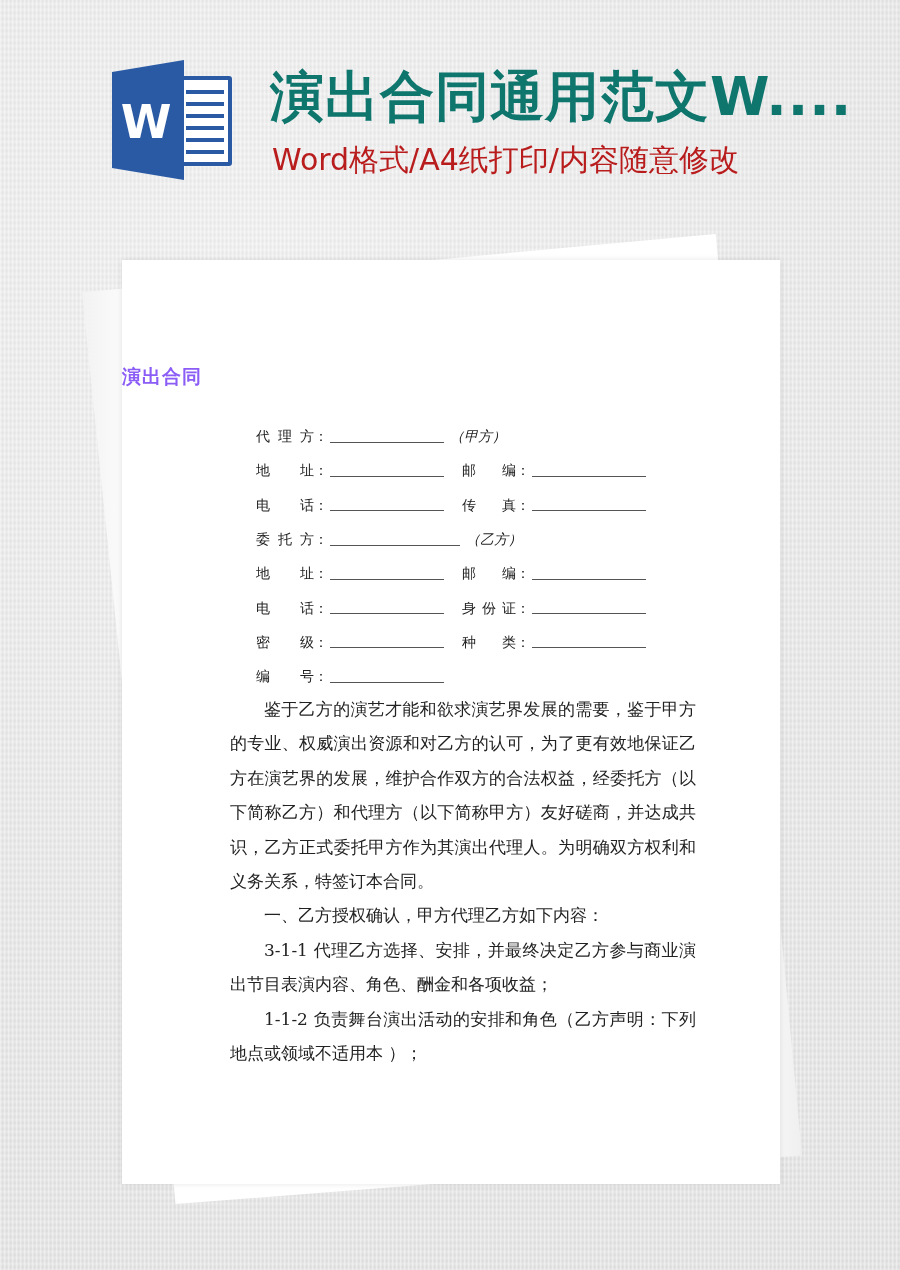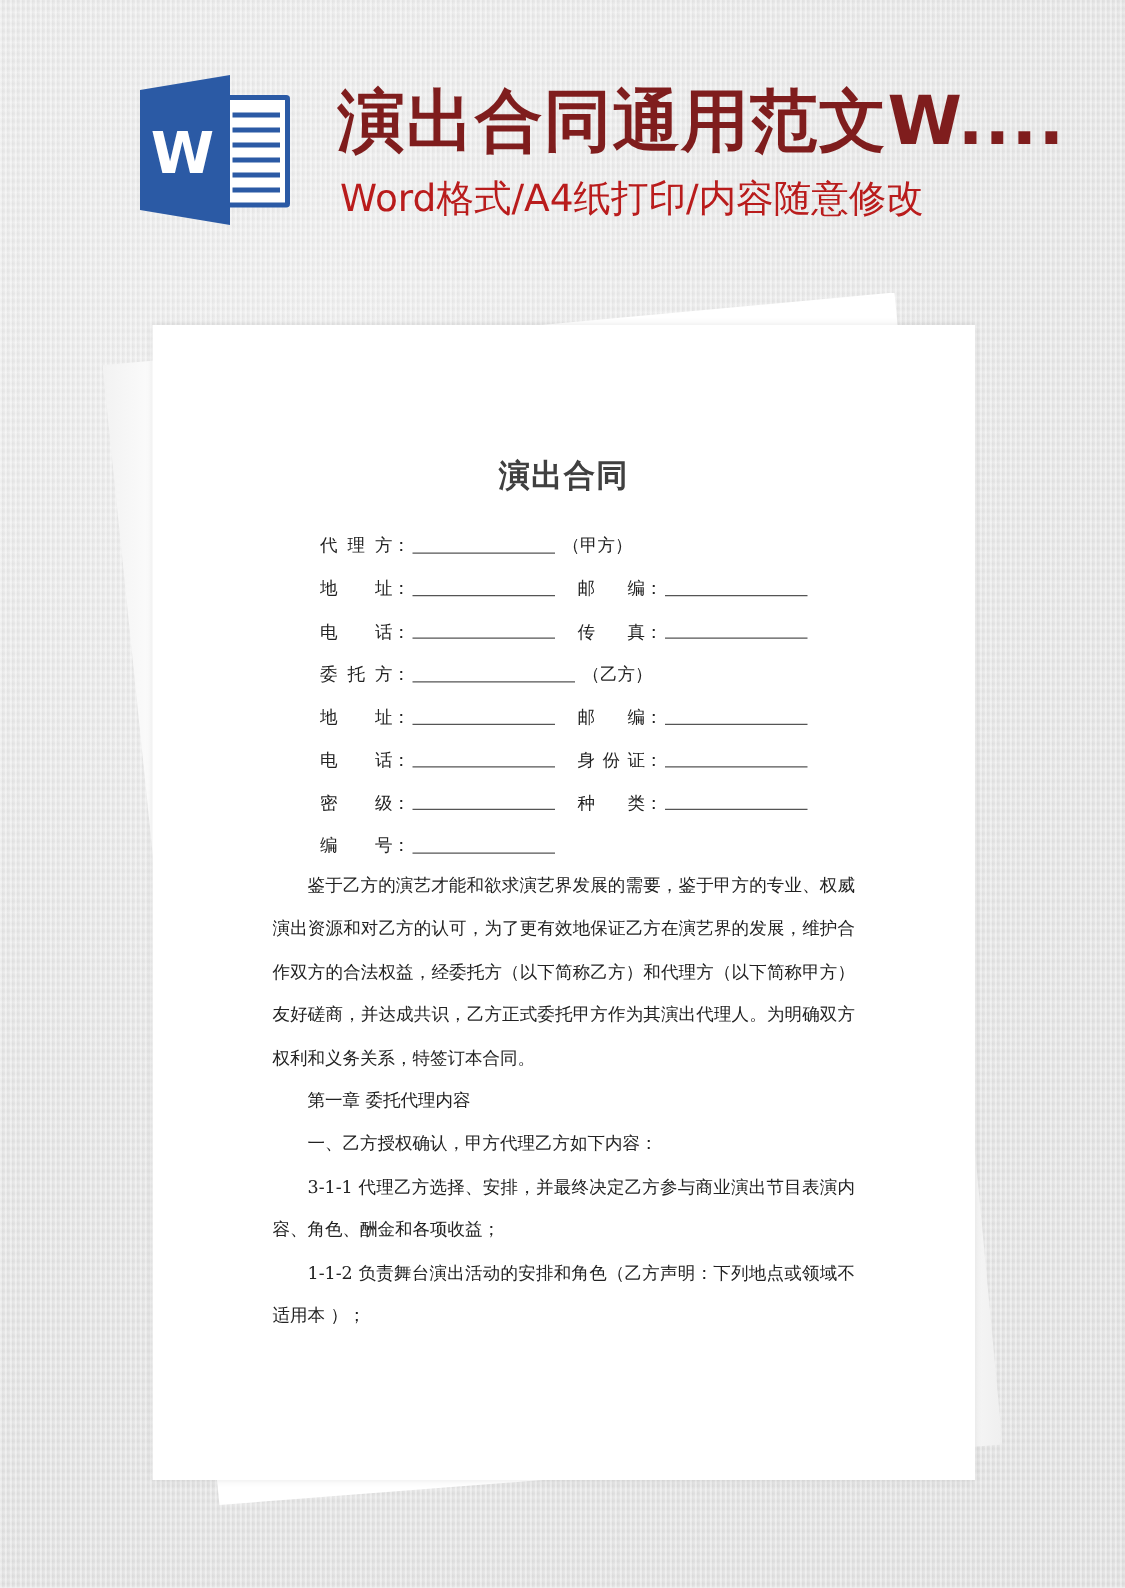--- a/index.html
+++ b/index.html
@@ -37,7 +37,7 @@
       font-weight: bold;
       font-size: 54px;
       letter-spacing: 1px;
-      color: #7f1d1d;
+      color: #0f766e;
       line-height: 70px;
       white-space: nowrap;
     }

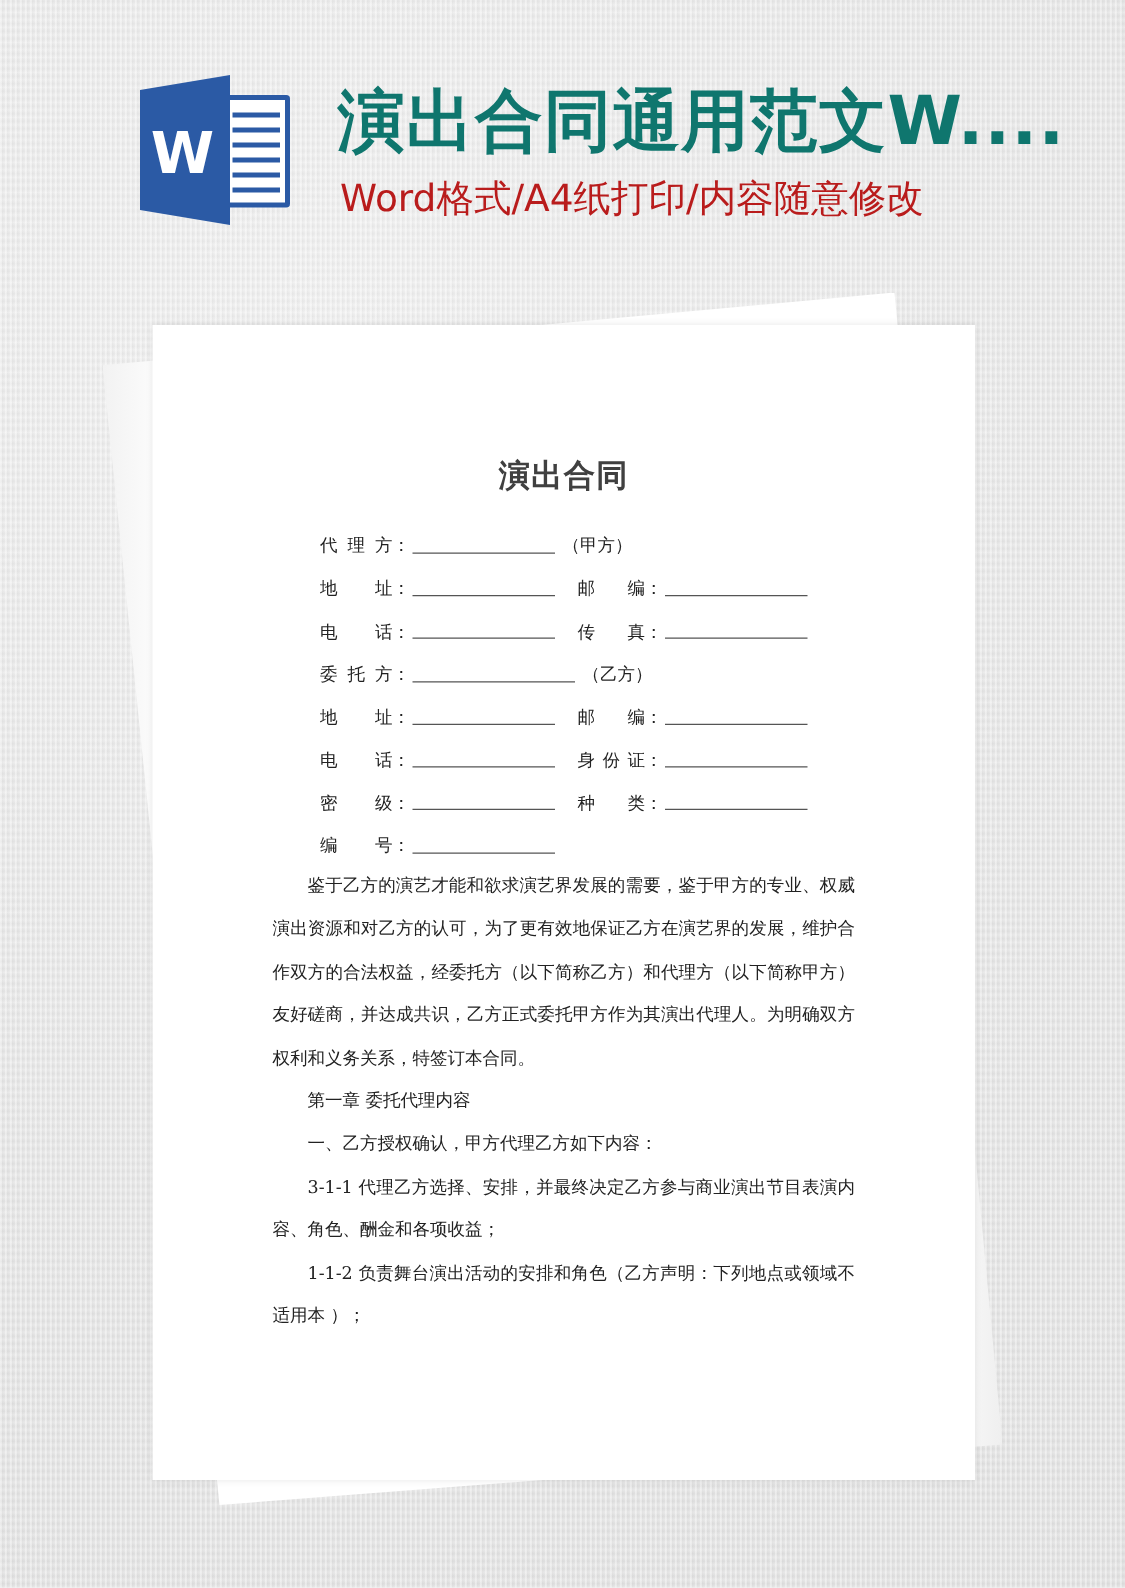--- a/index.html
+++ b/index.html
@@ -73,10 +73,9 @@
       position: absolute;
       left: 0; top: 104px;
       width: 658px;
-      text-align: center;
-      font-size: 25px;
+      font-size: 19px;
       font-weight: bold;
-      color: #404040;
+      color: #8b5cf6;
       letter-spacing: 1px;
     }
     .fields {

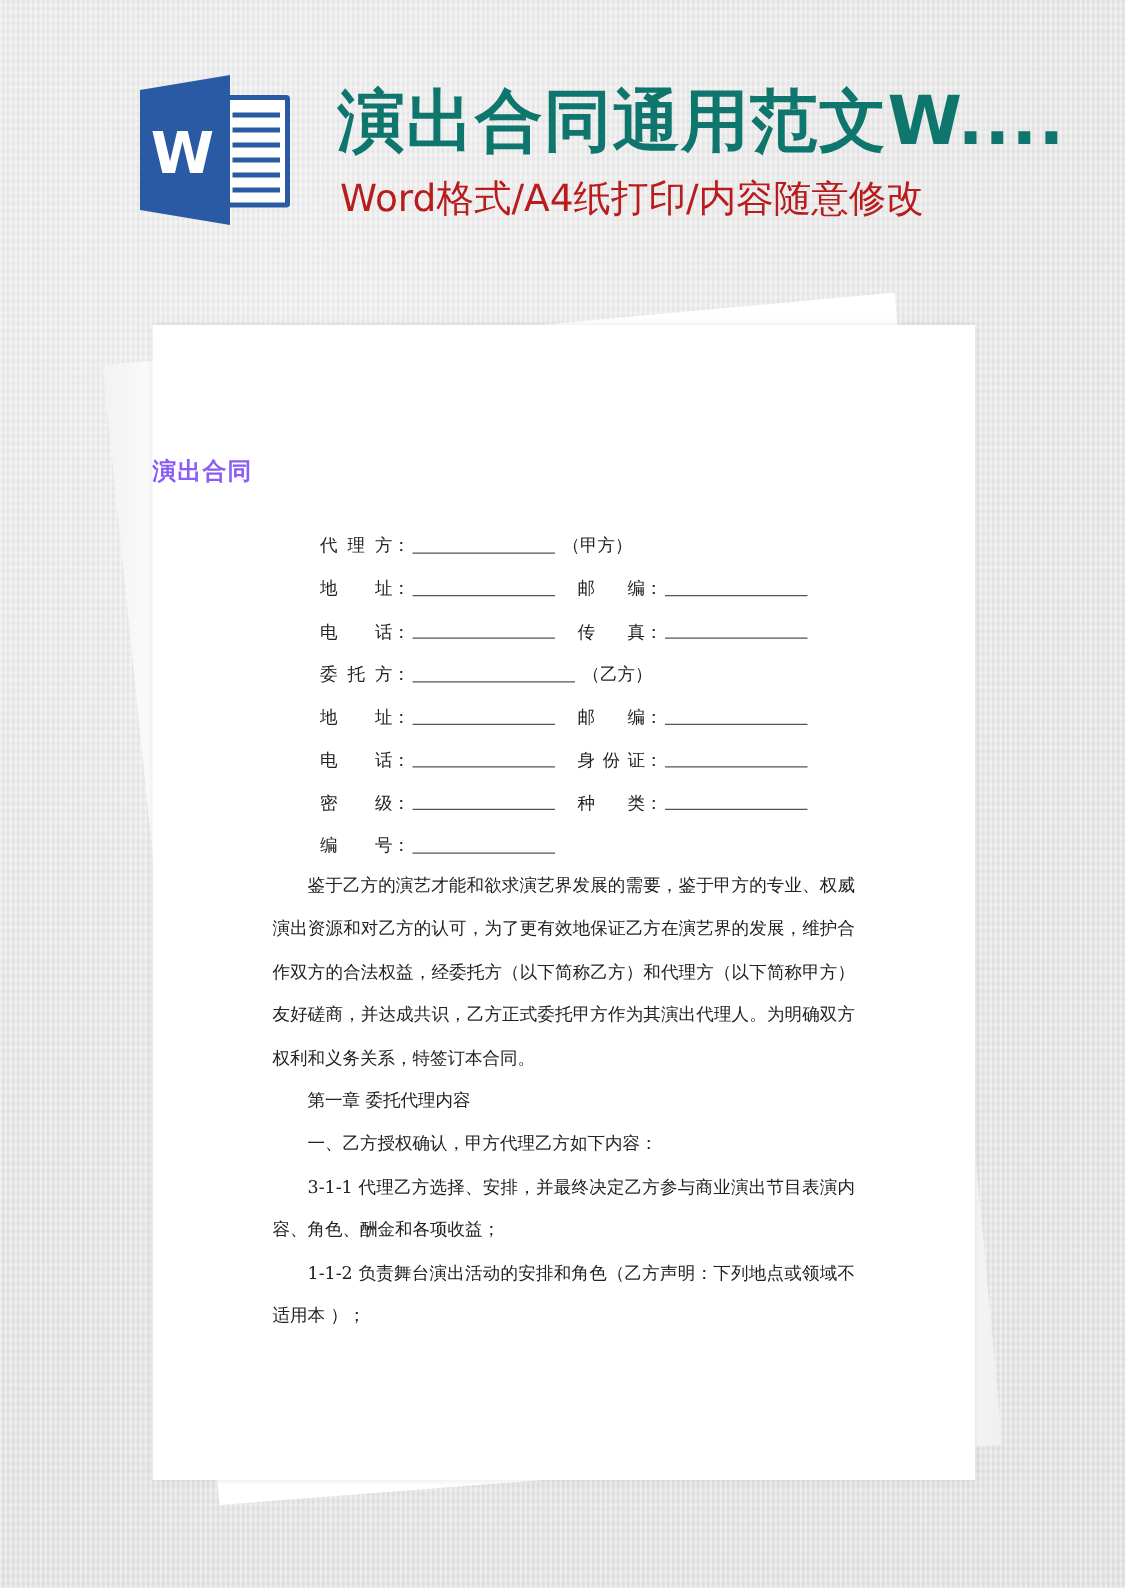--- a/index.html
+++ b/index.html
@@ -115,7 +115,7 @@
       text-align: justify;
       margin-left: 12px;
     }
-    .f-suffix { margin-left: 0; }
+    .f-suffix { margin-left: 0; font-style: italic; }
 
     .body-text {
       position: absolute;

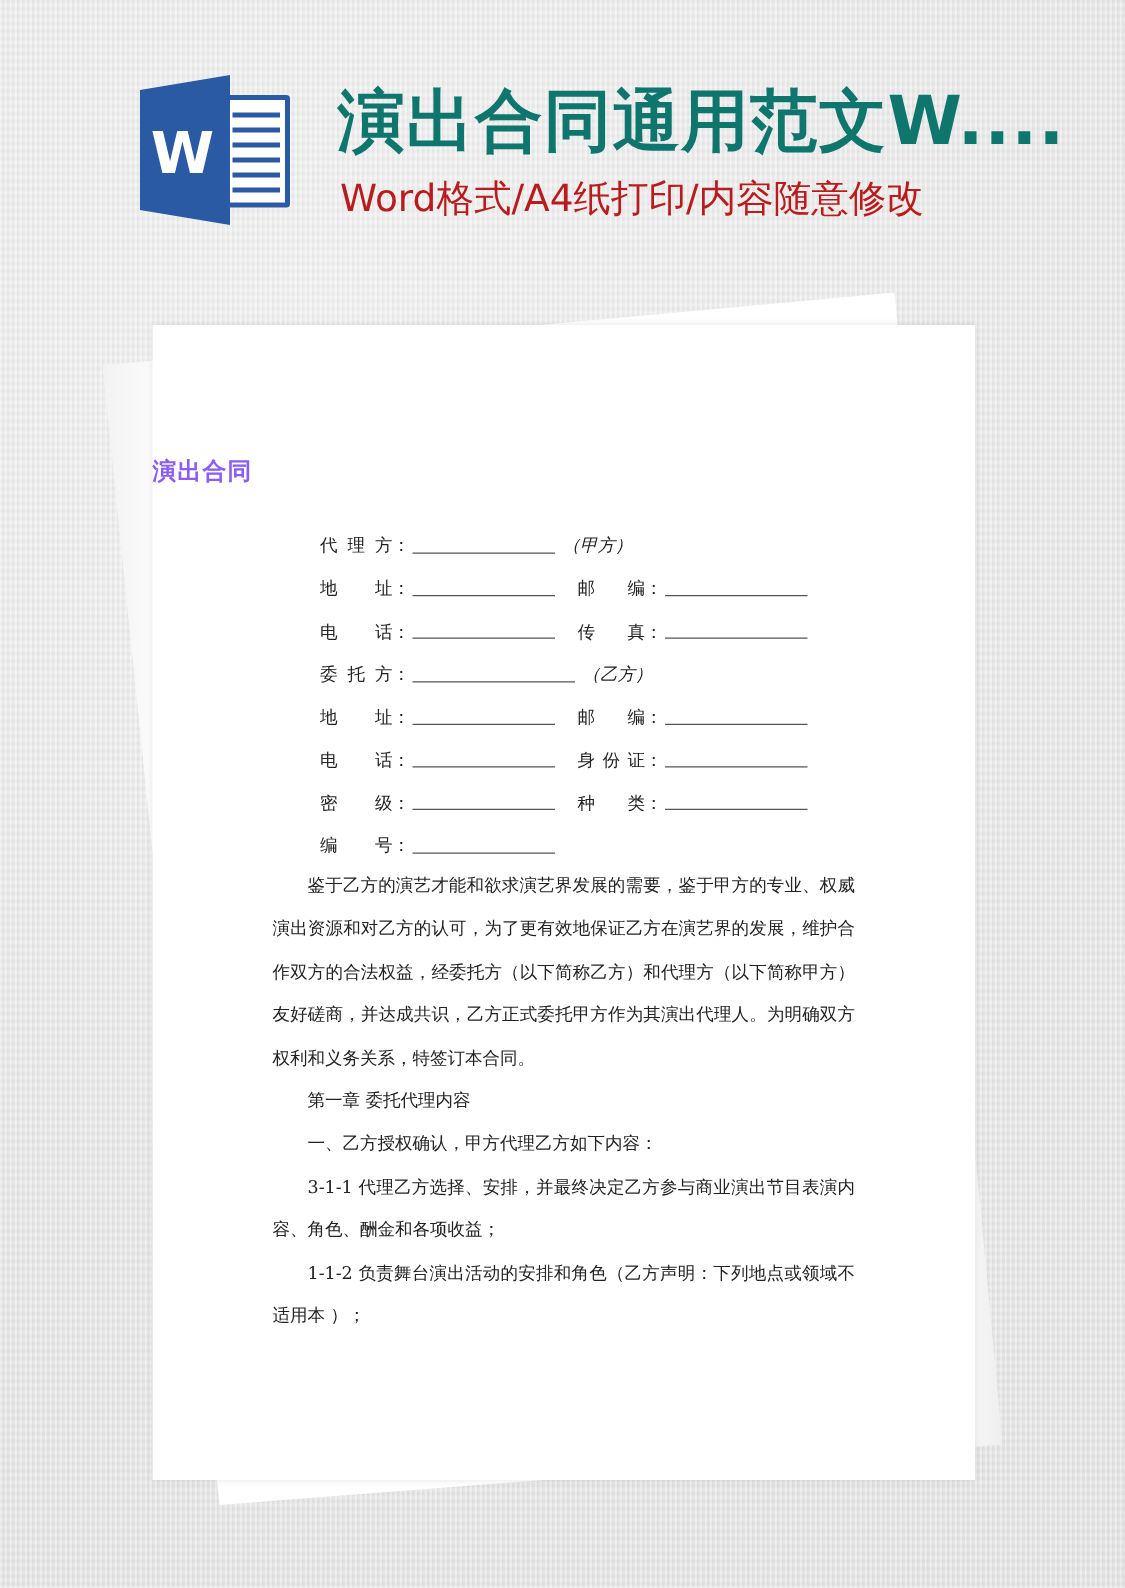--- a/index.html
+++ b/index.html
@@ -119,9 +119,9 @@
 
     .body-text {
       position: absolute;
-      left: 96px; top: 432px;
+      left: 108px; top: 432px;
       width: 466px;
-      font-size: 14px;
+      font-size: 17px;
       color: #222;
       line-height: 34.4px;
       text-align: justify;

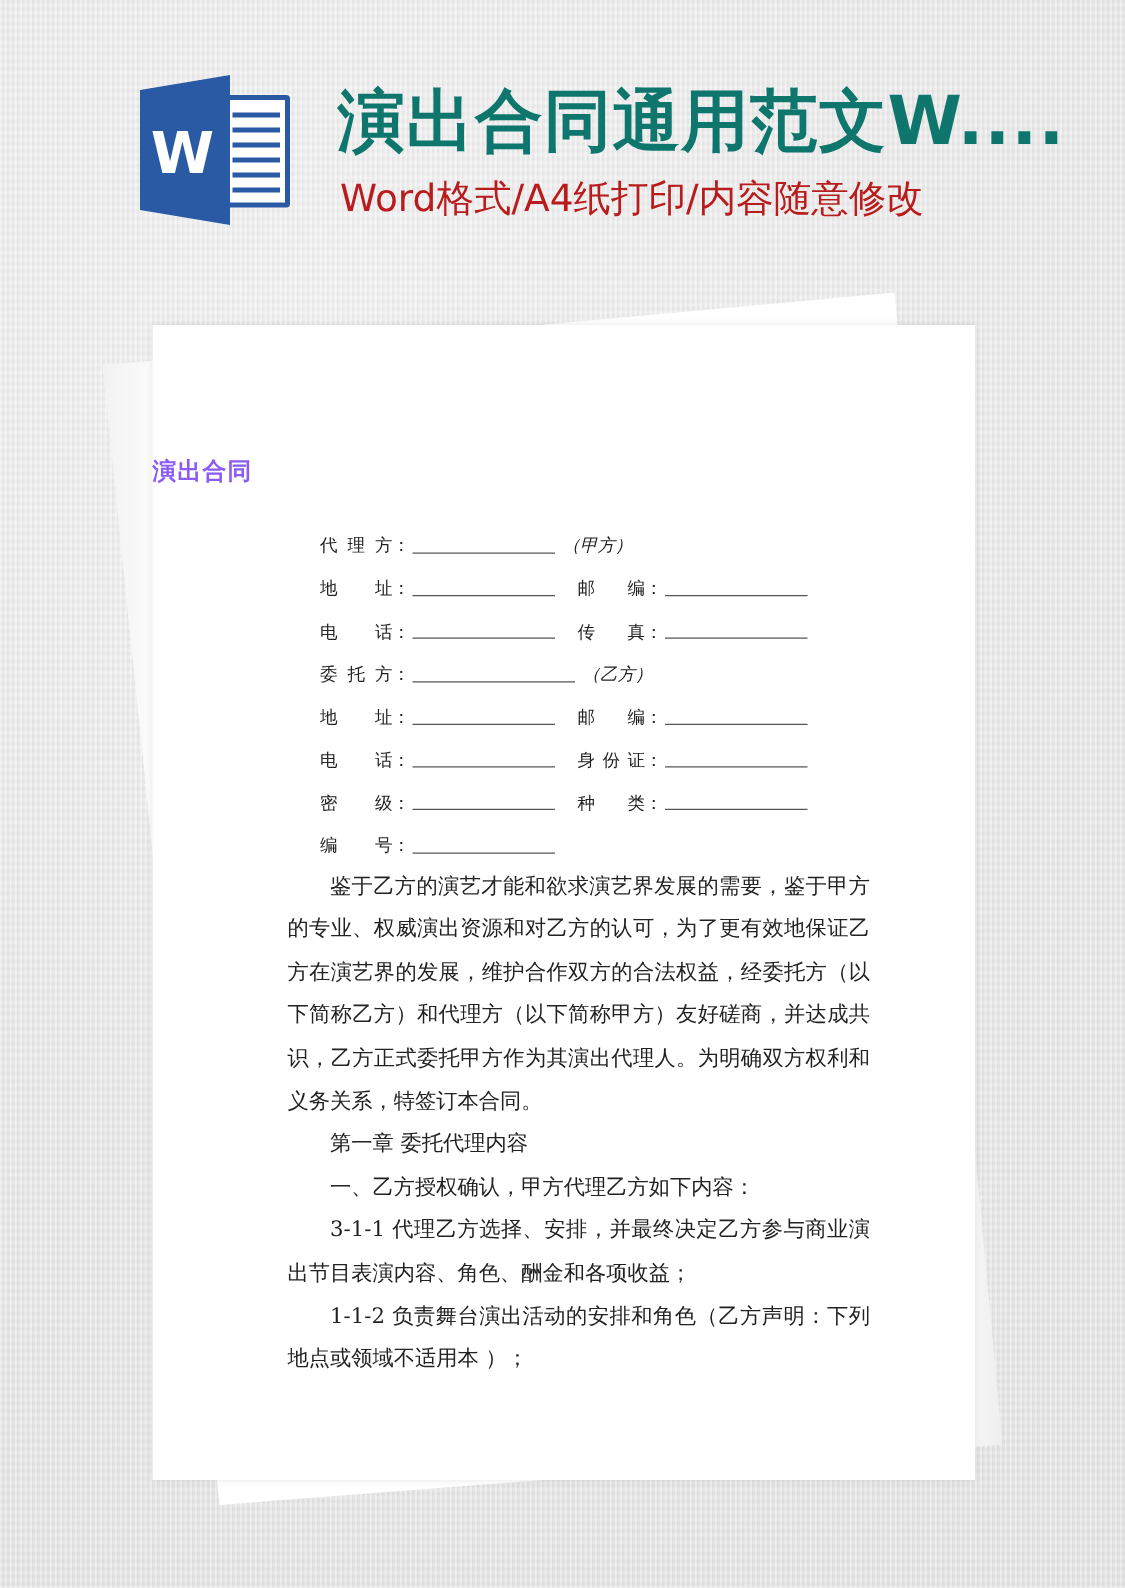--- a/index.html
+++ b/index.html
@@ -230,7 +230,6 @@
 
   <div class="body-text">
     <p class="indent">鉴于乙方的演艺才能和欲求演艺界发展的需要，鉴于甲方的专业、权威演出资源和对乙方的认可，为了更有效地保证乙方在演艺界的发展，维护合作双方的合法权益，经委托方（以下简称乙方）和代理方（以下简称甲方）友好磋商，并达成共识，乙方正式委托甲方作为其演出代理人。为明确双方权利和义务关系，特签订本合同。</p>
-    <p class="indent">第一章 委托代理内容</p>
     <p class="indent">一、乙方授权确认，甲方代理乙方如下内容：</p>
     <p class="indent">3-1-1 代理乙方选择、安排，并最终决定乙方参与商业演出节目表演内容、角色、酬金和各项收益；</p>
     <p class="indent">1-1-2 负责舞台演出活动的安排和角色（乙方声明：下列地点或领域不适用本 ）；</p>

